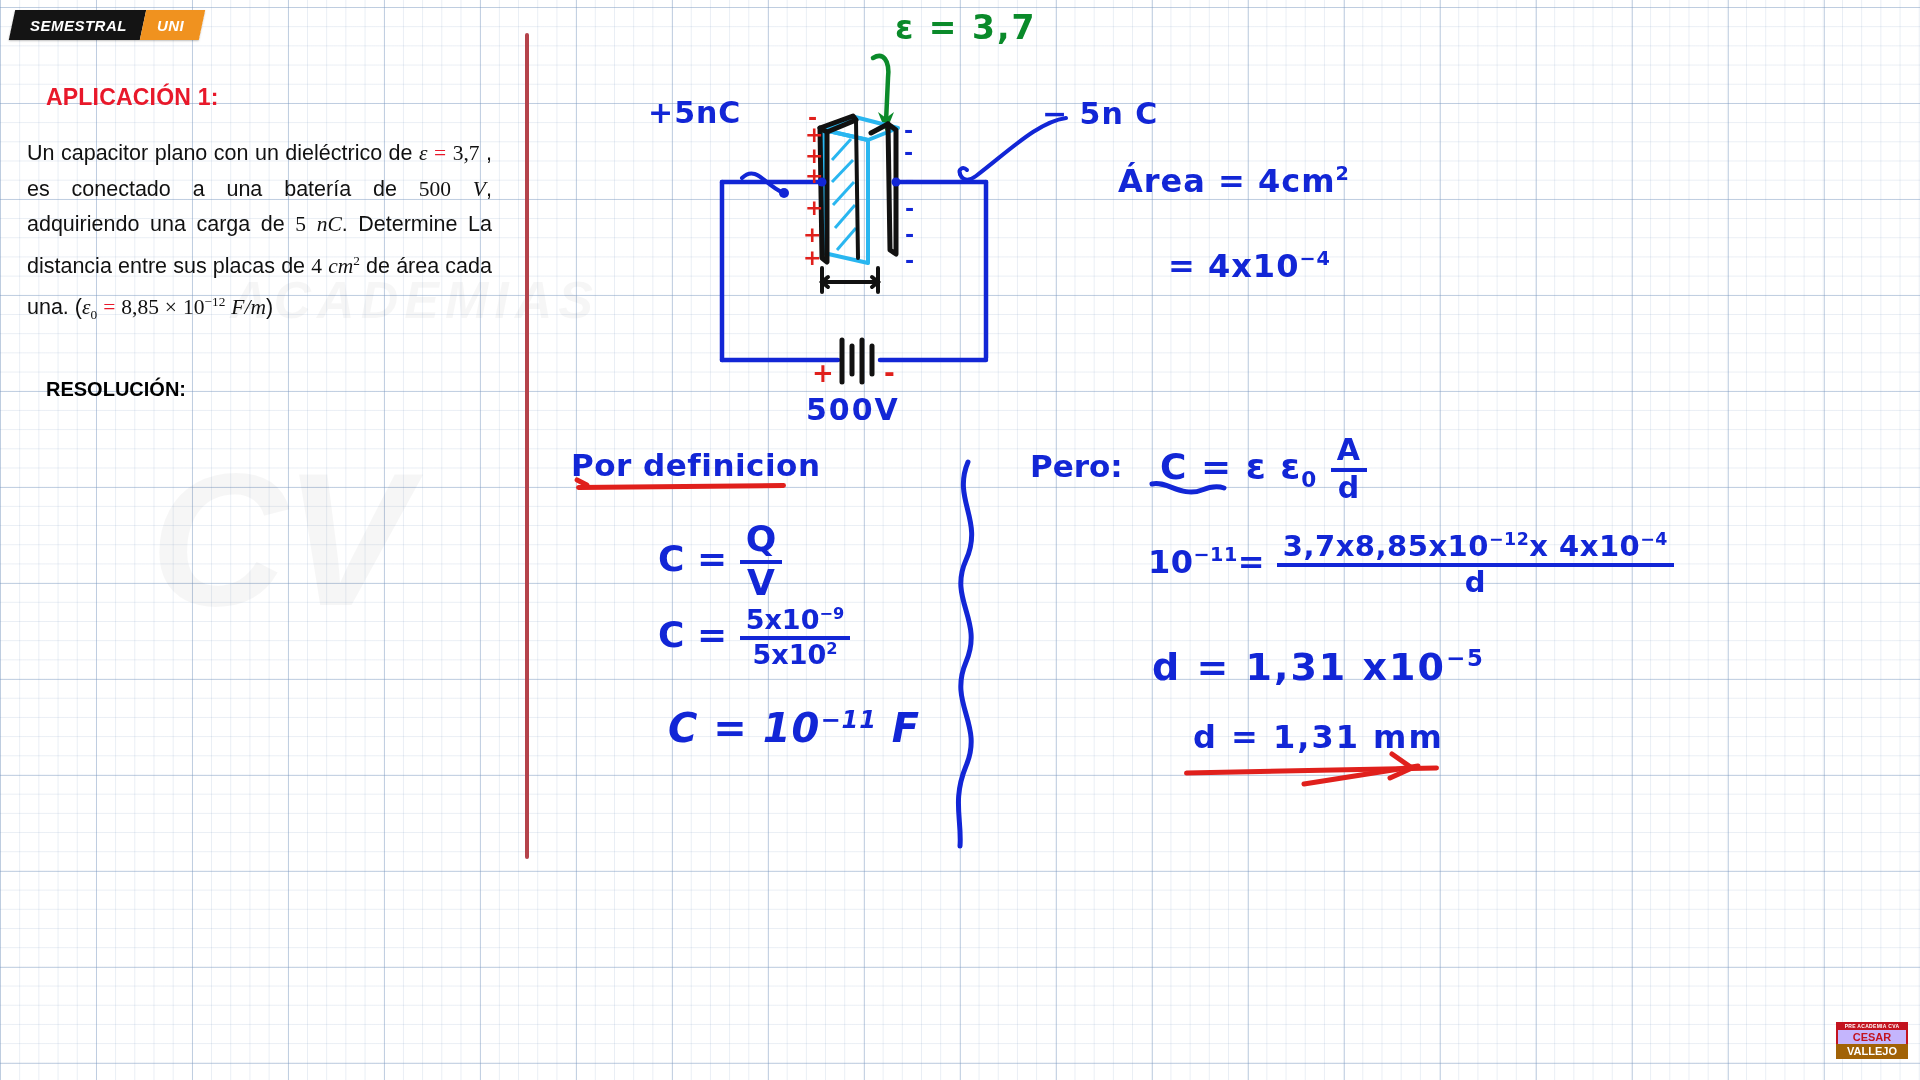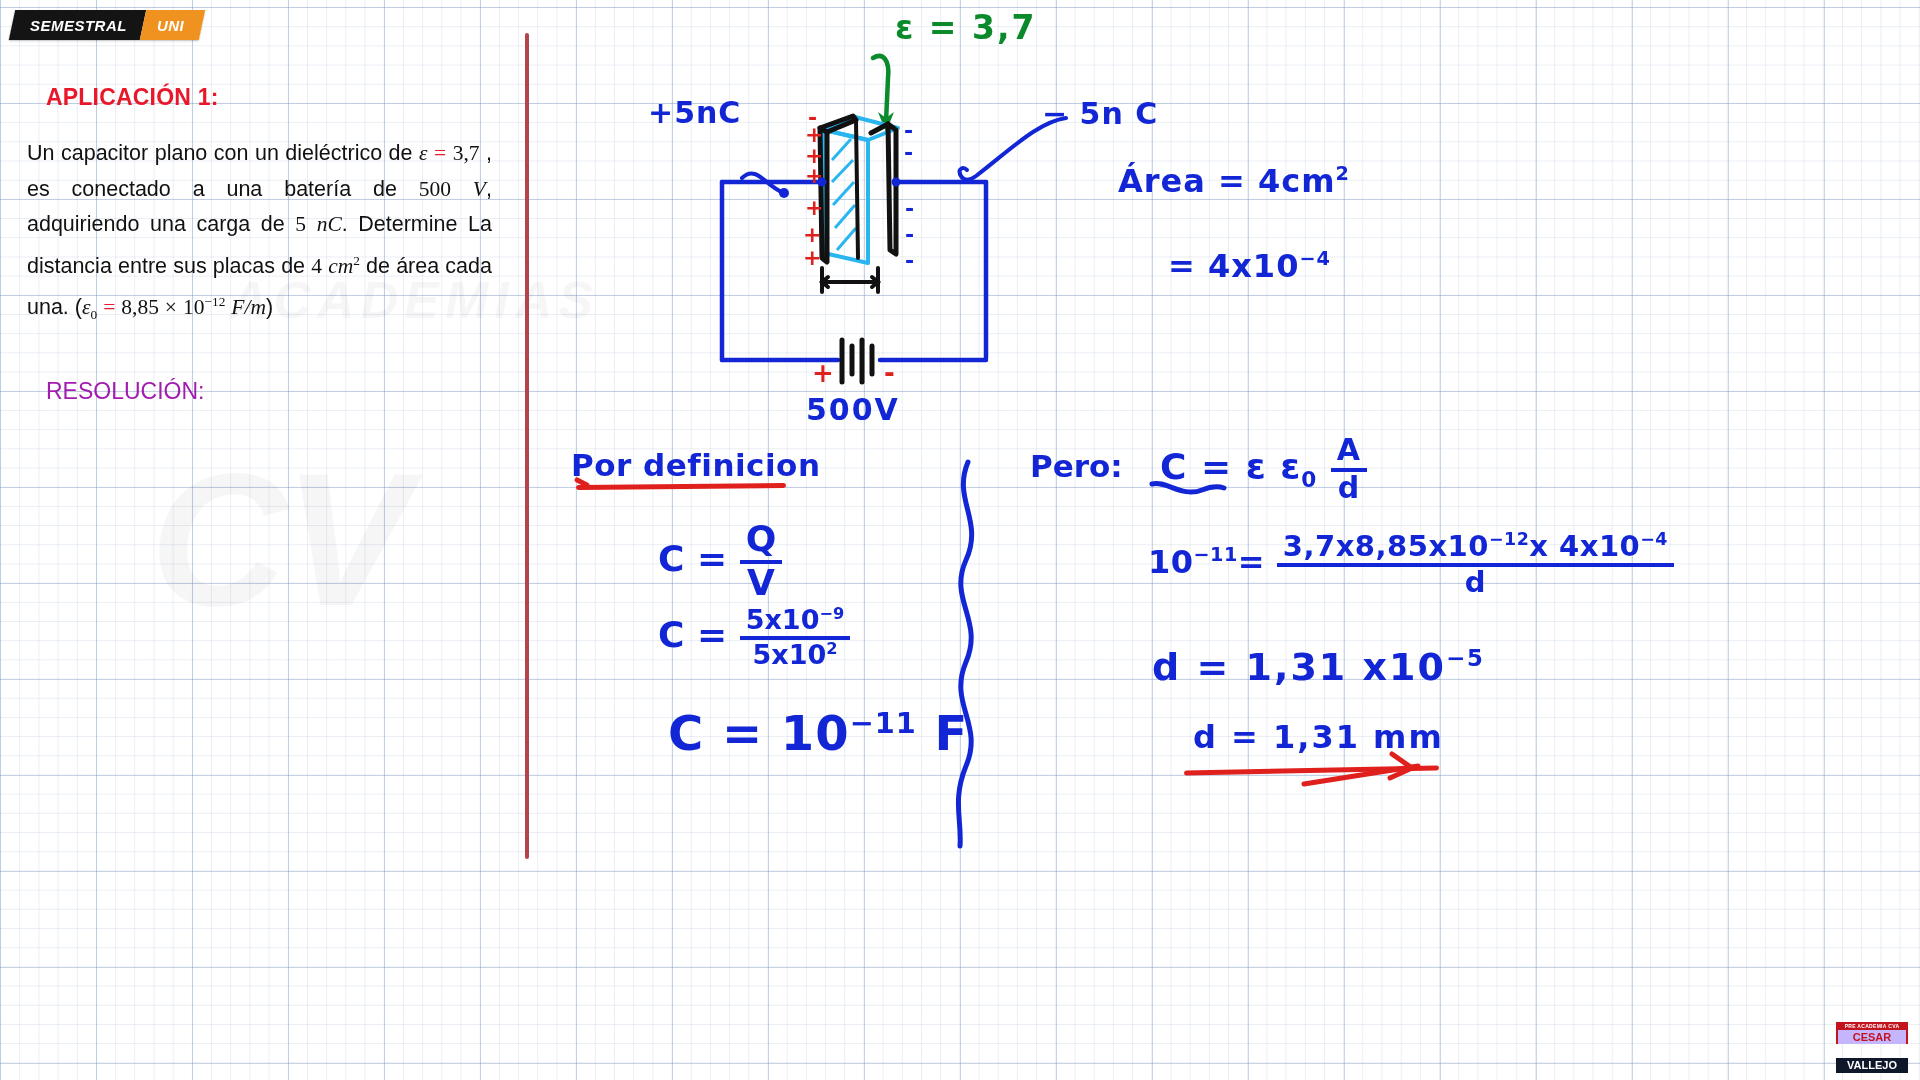--- a/index.html
+++ b/index.html
@@ -81,7 +81,7 @@
   #statement sub{font-size:.62em;}
   #res-title{
     position:absolute;left:46px;top:378px;
-    color:#a21caf;font-size:23px;font-weight:normal;
+    color:#000000;font-size:20px;font-weight:bold;
   }
 
   

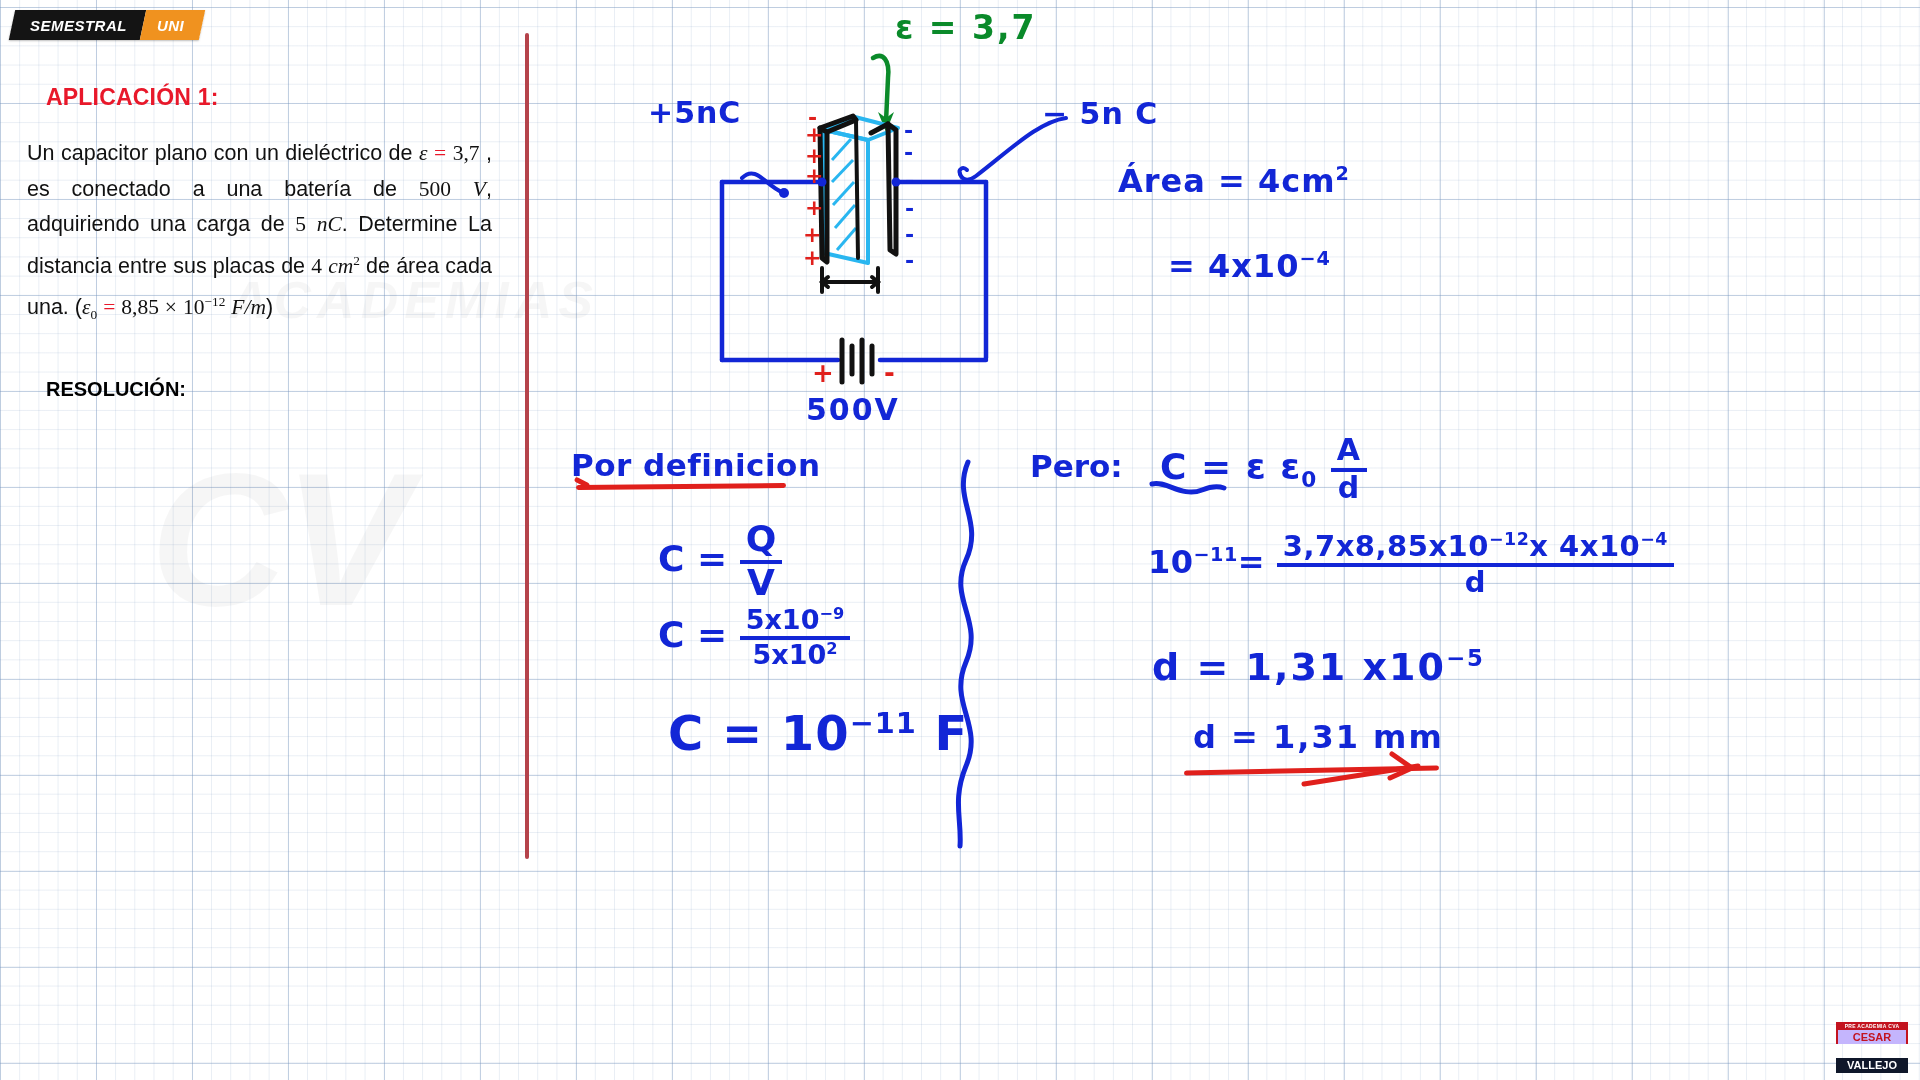--- a/index.html
+++ b/index.html
@@ -284,7 +284,7 @@
     </span>
   </div>
 
-  <div class="hw" style="left:668px;top:705px;font-size:48px;letter-spacing:1px;">
+  <div class="hw" style="left:668px;top:705px;font-size:40px;letter-spacing:1px;font-style:italic;">
     <span>C = 10</span><sup>−11</sup>&nbsp;<span>F</span>
   </div>
 

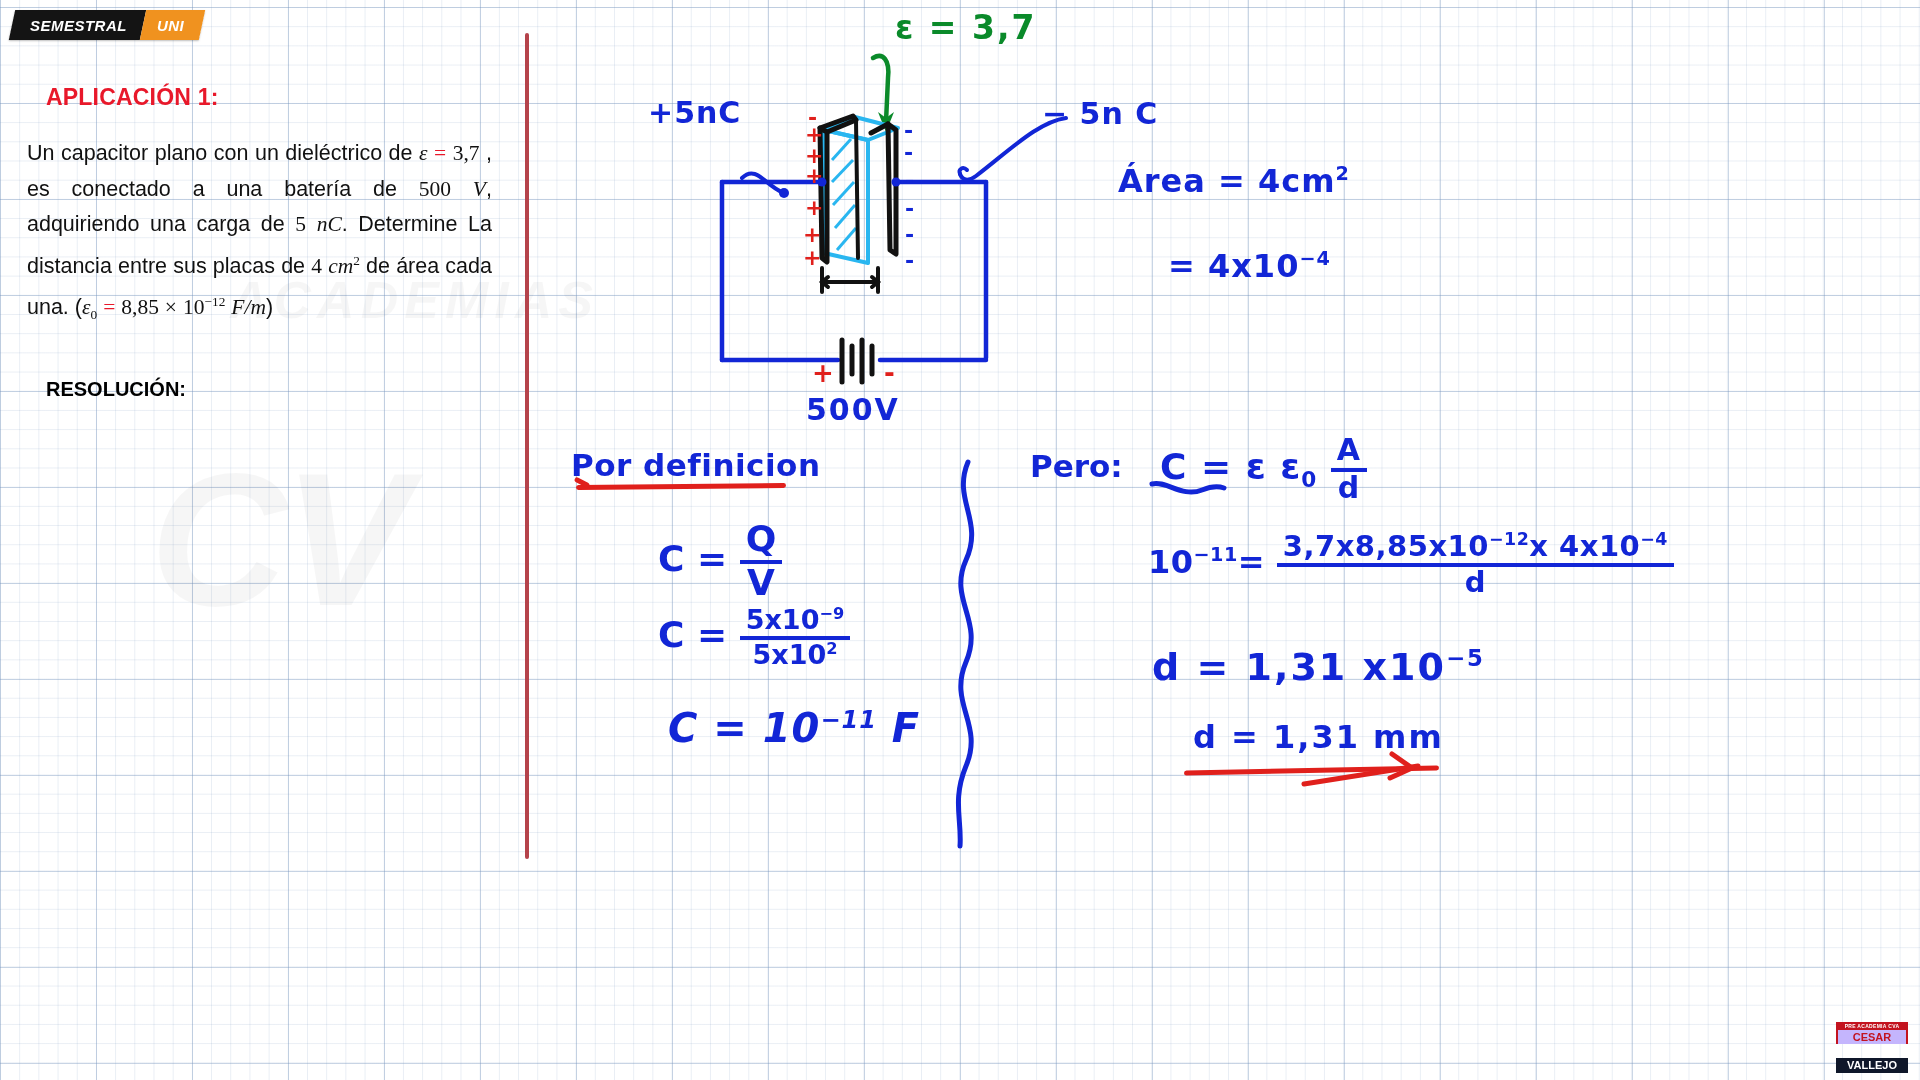--- a/index.html
+++ b/index.html
@@ -129,8 +129,8 @@
     border-left:2px solid #c3131f;border-right:2px solid #c3131f;
   }
   #cv-badge .cv-bot{
-    background:#0f172a;color:#fff;text-align:center;
-    font-size:11px;font-weight:bold;line-height:13px;padding:1px 0;margin-top:14px;
+    background:#a16207;color:#fff;text-align:center;
+    font-size:11px;font-weight:bold;line-height:13px;padding:1px 0;
   }
 </style>
 </head>

